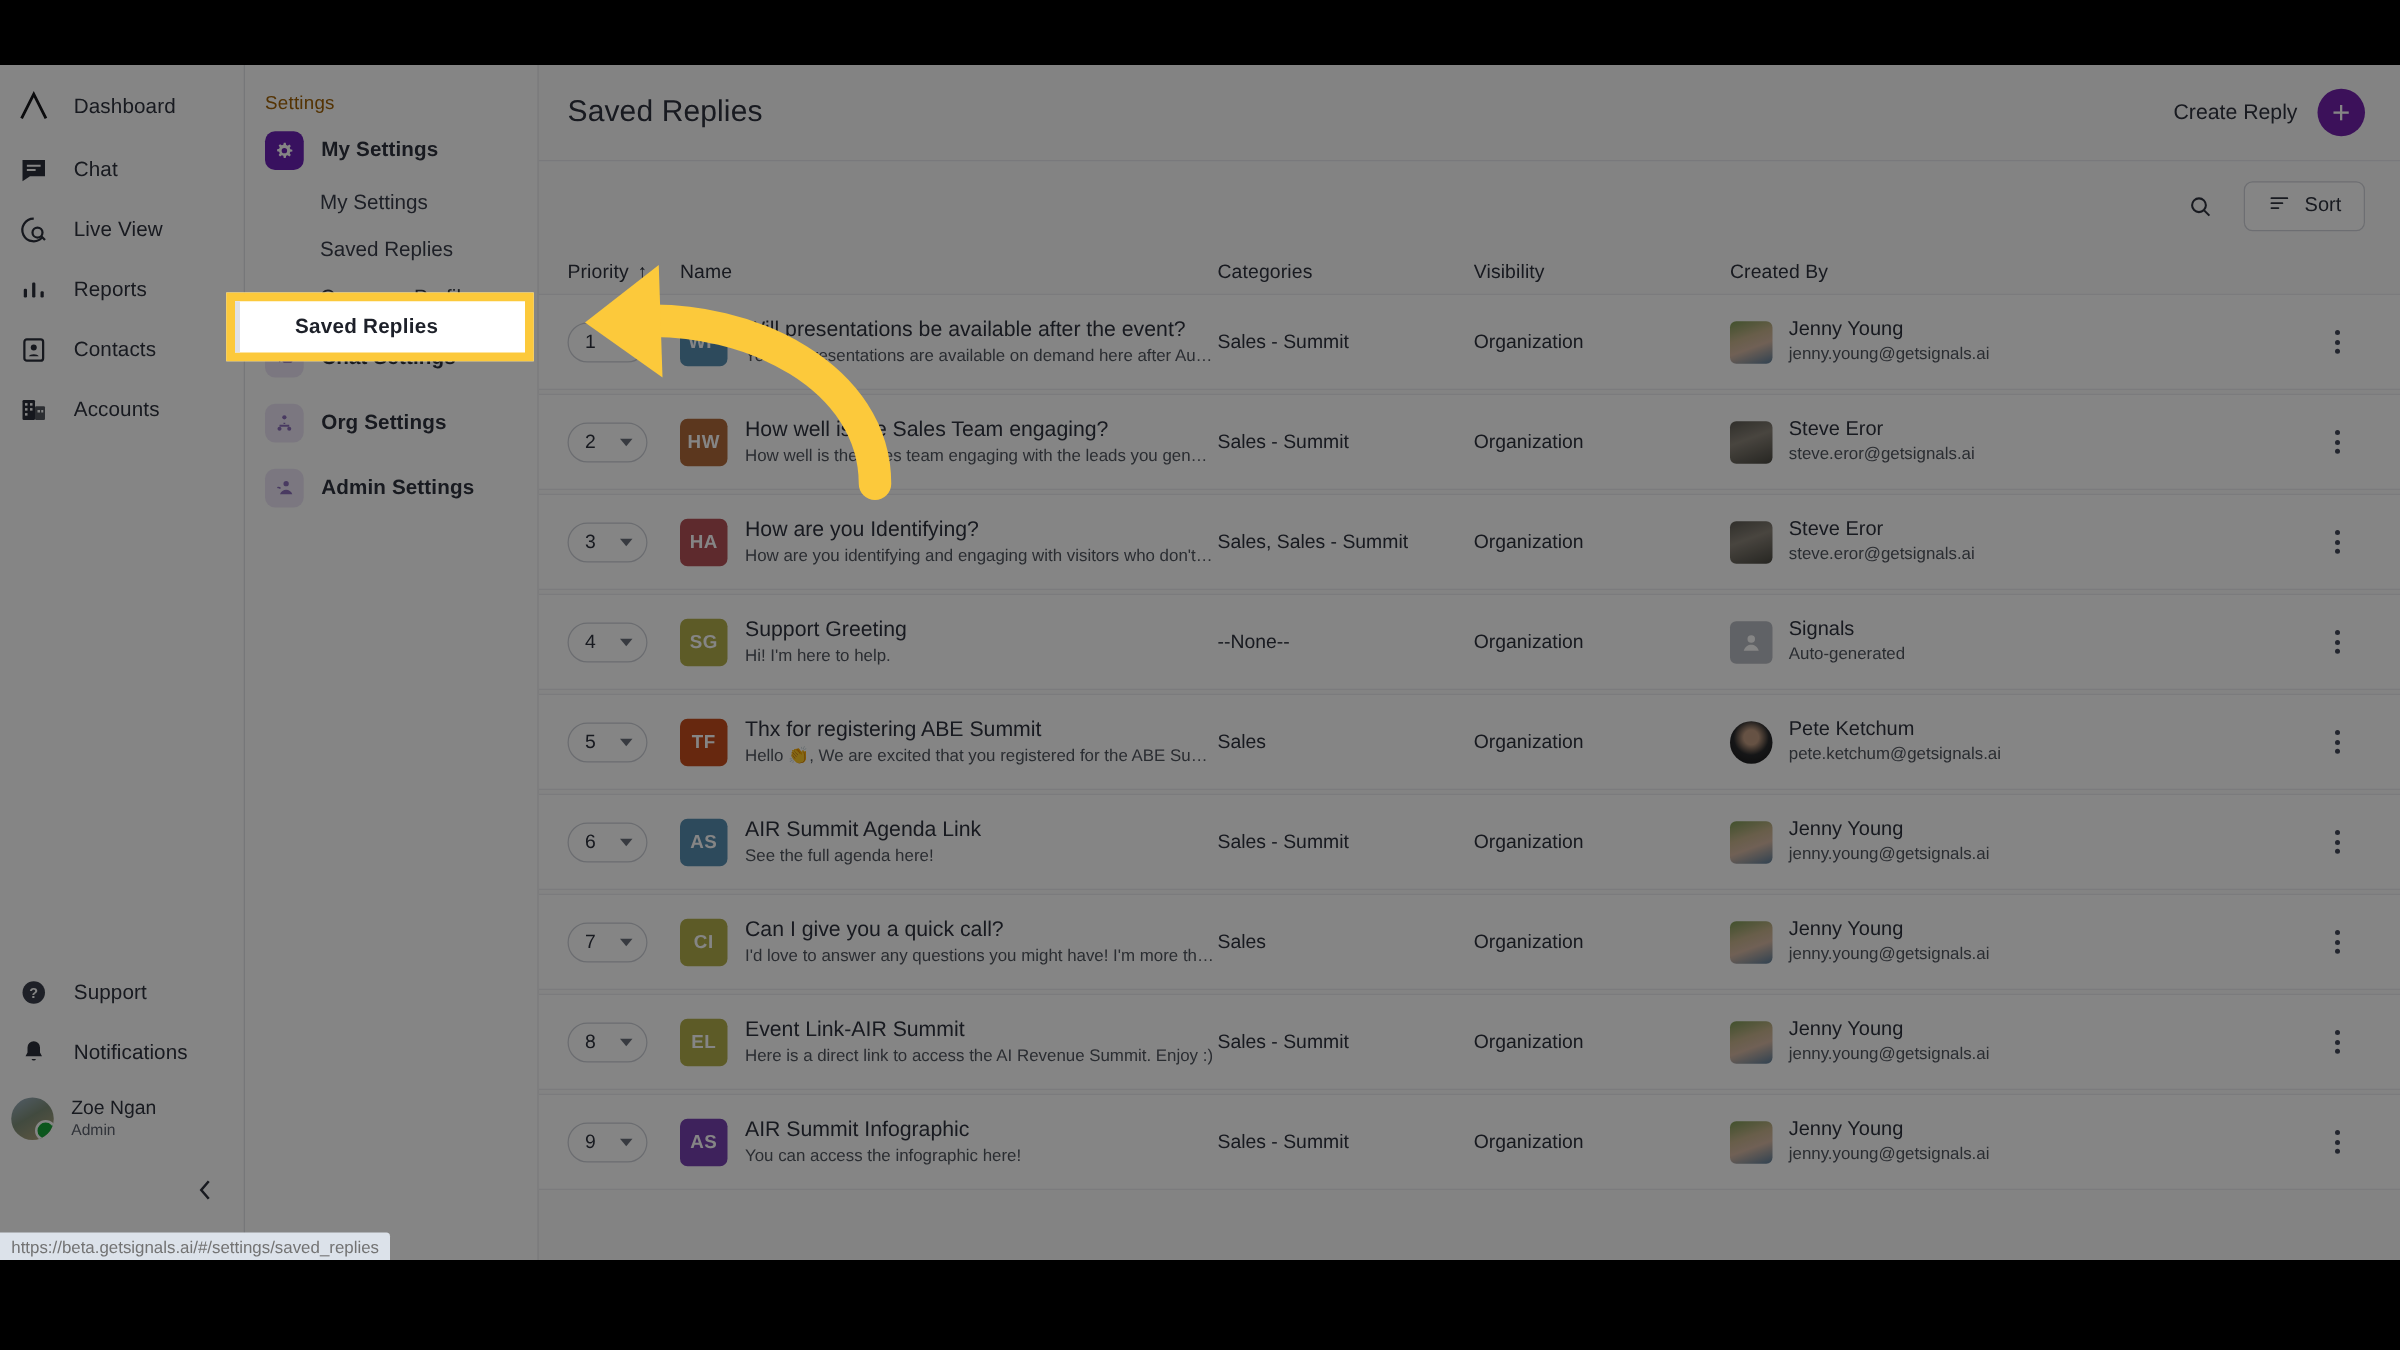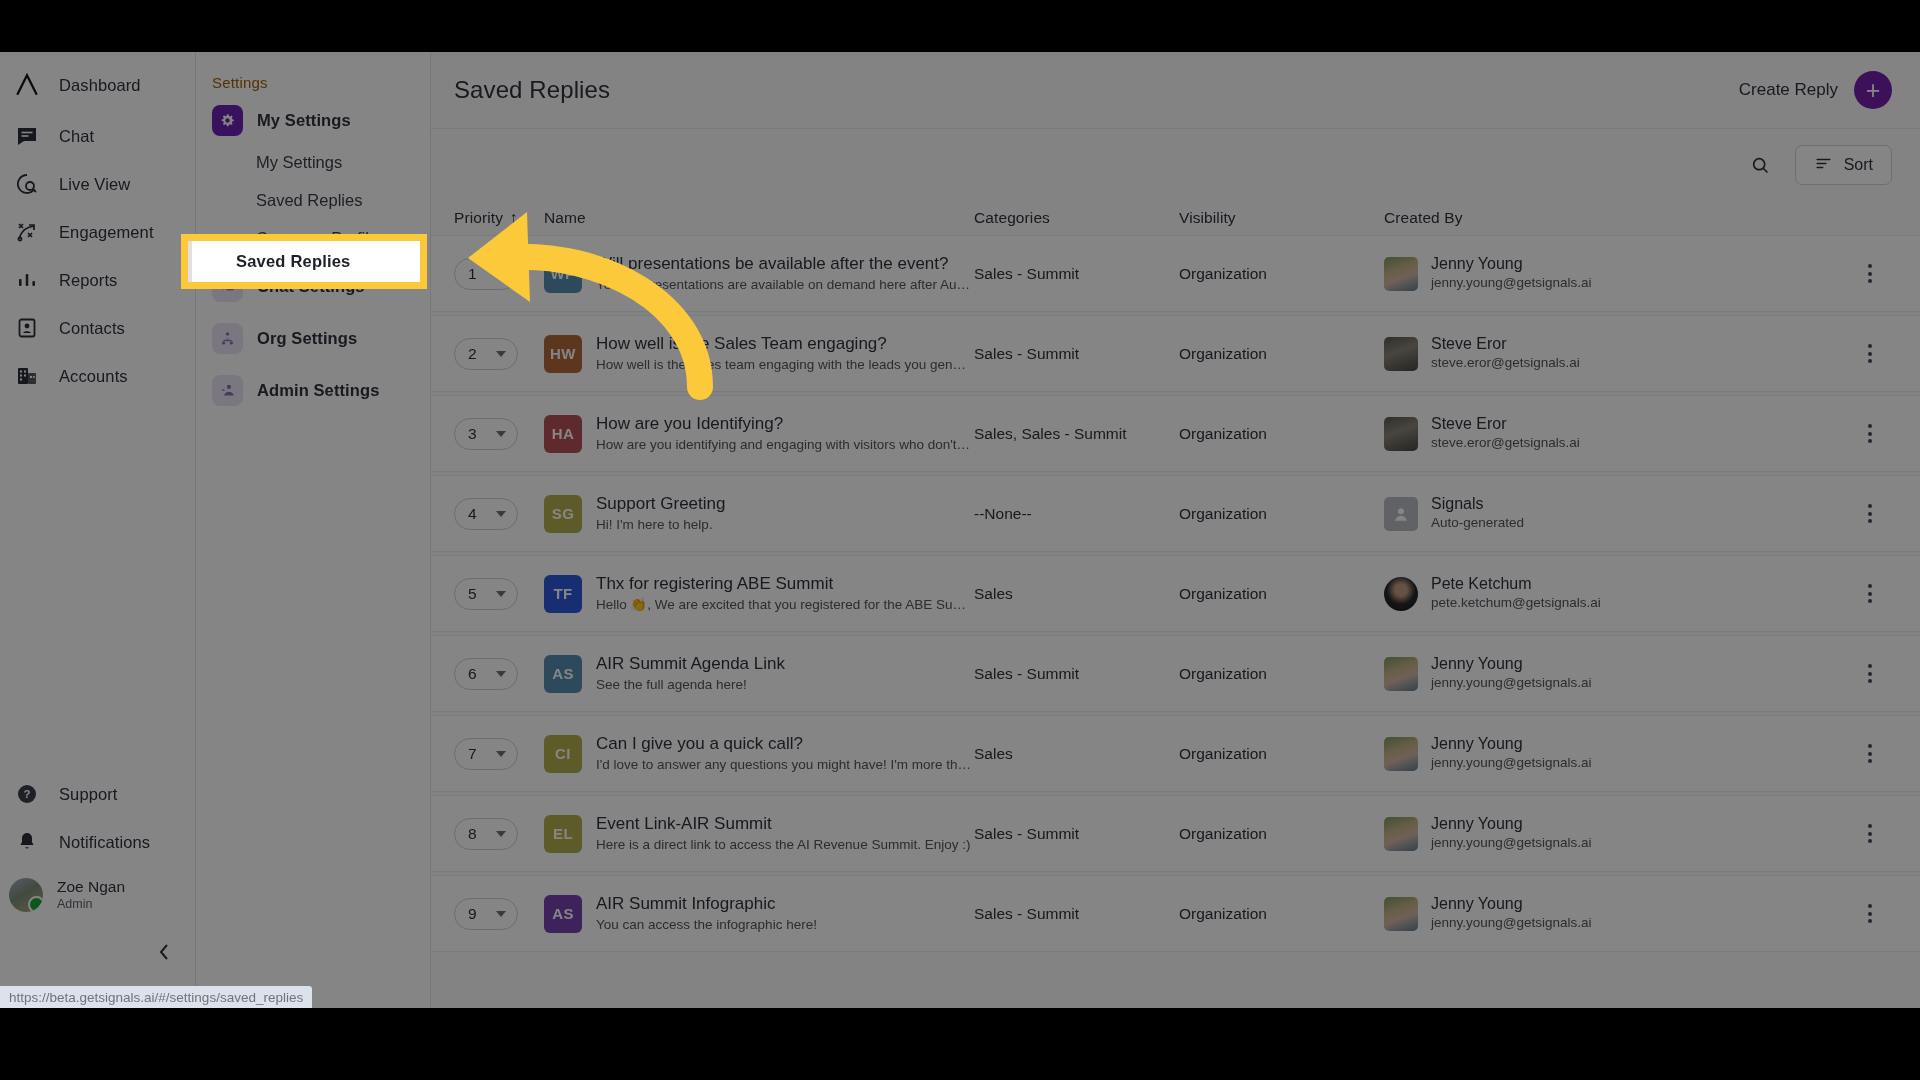--- a/index.html
+++ b/index.html
@@ -214,18 +214,6 @@
       <span class="nav-label">Live View</span>
     </div>
 
-    <div class="nav-item">
-      <div class="nav-ico">
-        <svg width="24" height="24" viewBox="0 0 24 24" fill="none" stroke="#2b2f3a" stroke-width="1.7">
-          <path d="M4 19c3-10 9-12 15-13"></path>
-            <path d="M14 5h5v5"></path>
-            <path d="M4 4l4 4M8 4 4 8"></path>
-            <circle cx="5" cy="19" r="1.6"></circle>
-            <path d="M13 13l4 4m0-4-4 4"></path>
-        </svg>
-      </div>
-      <span class="nav-label">Engagement</span>
-    </div>
 
     <div class="nav-item">
       <div class="nav-ico">

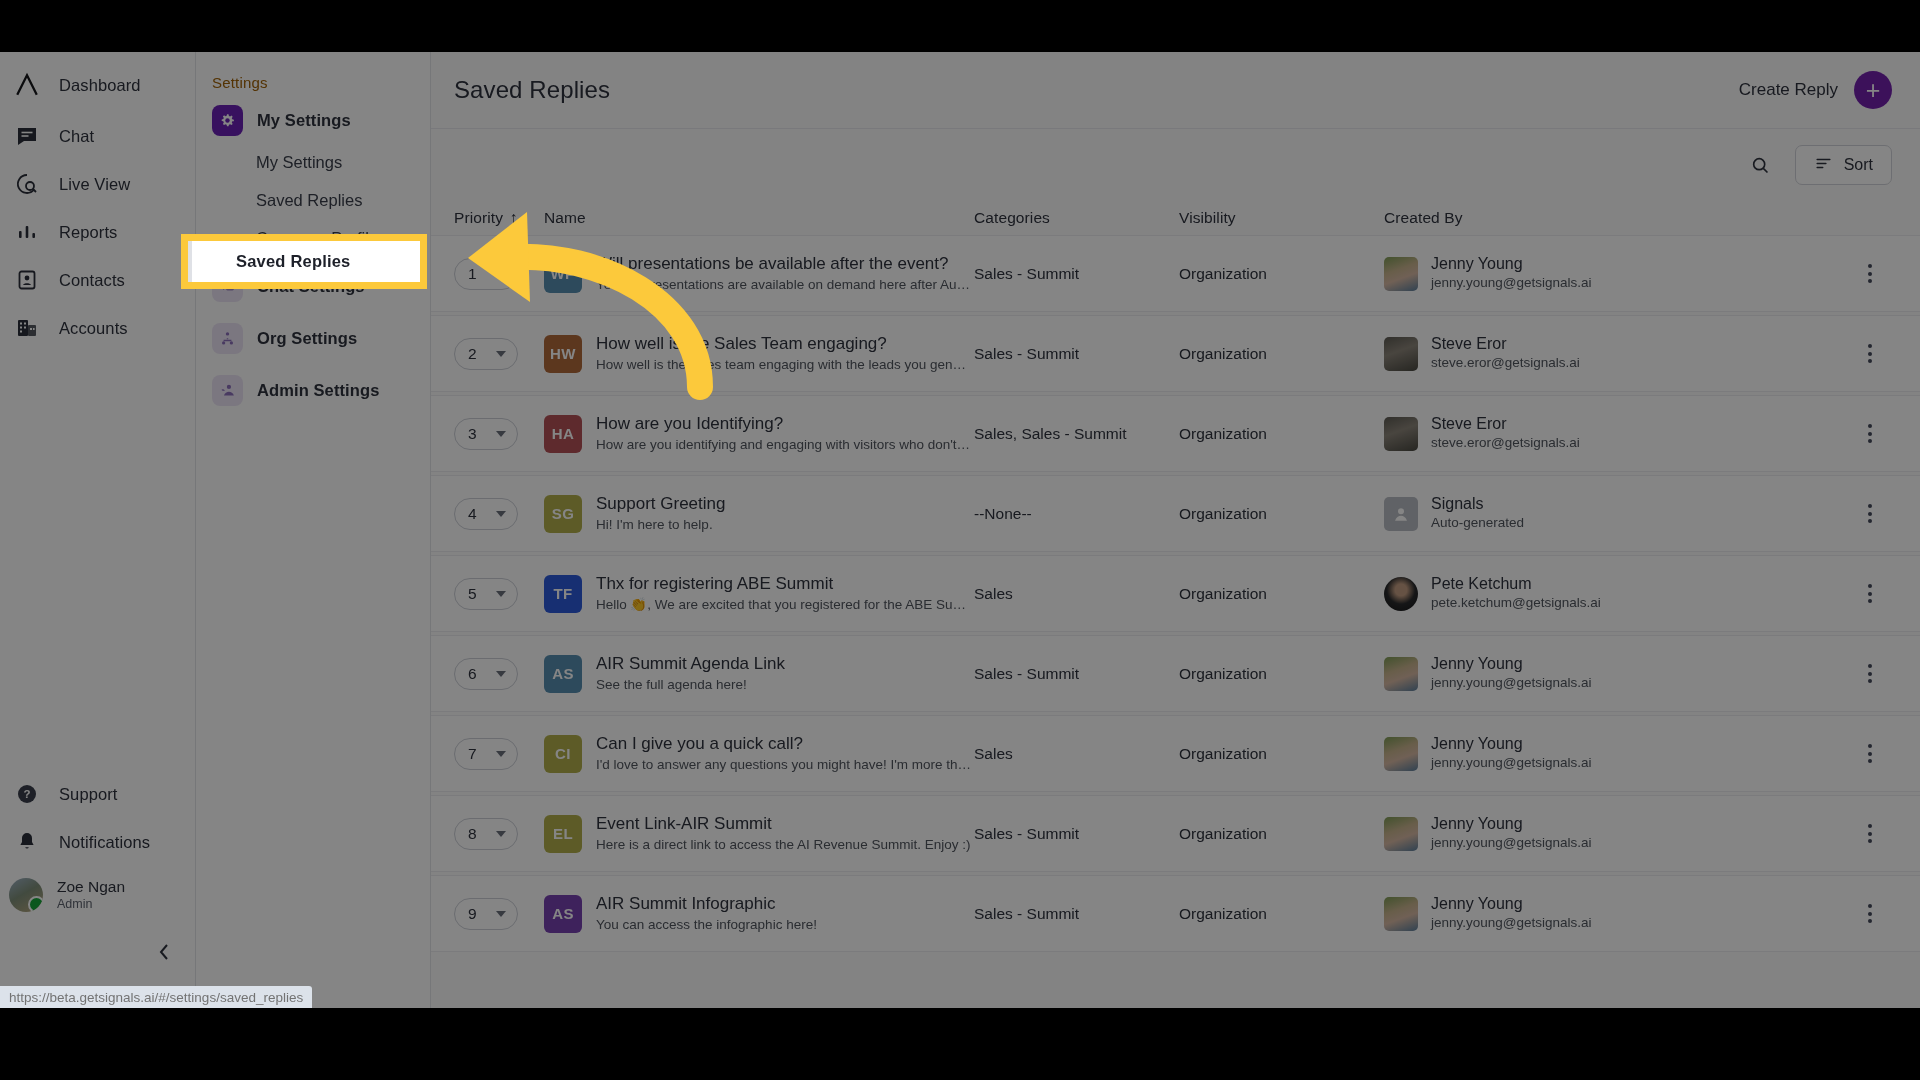--- a/index.html
+++ b/index.html
@@ -516,7 +516,7 @@
             </div>
           </div>
           <div class="name-cell">
-            <div class="badge" style="background: #1d4ed8;">TF</div>
+            <div class="badge" style="background: #c2410c;">TF</div>
             <div class="name-txt">
               <div class="n-title">Thx for registering ABE Summit</div>
               <div class="n-sub">Hello 👏, We are excited that you registered for the ABE Sum…</div>

